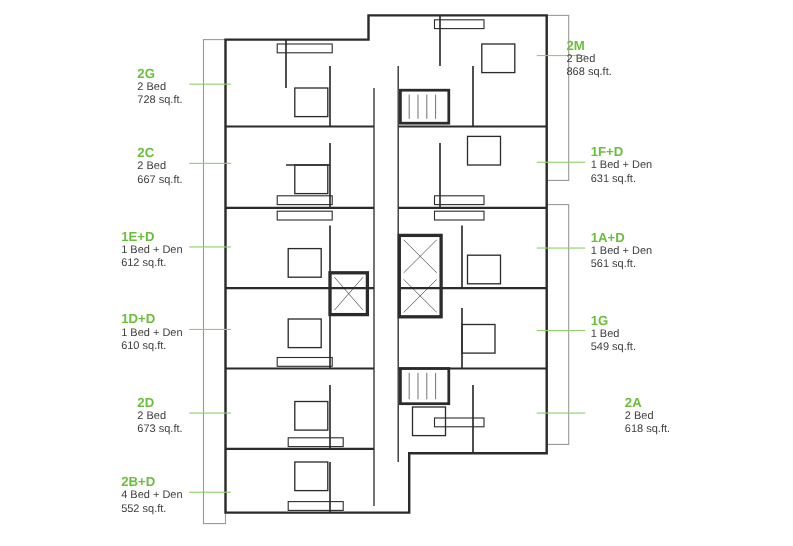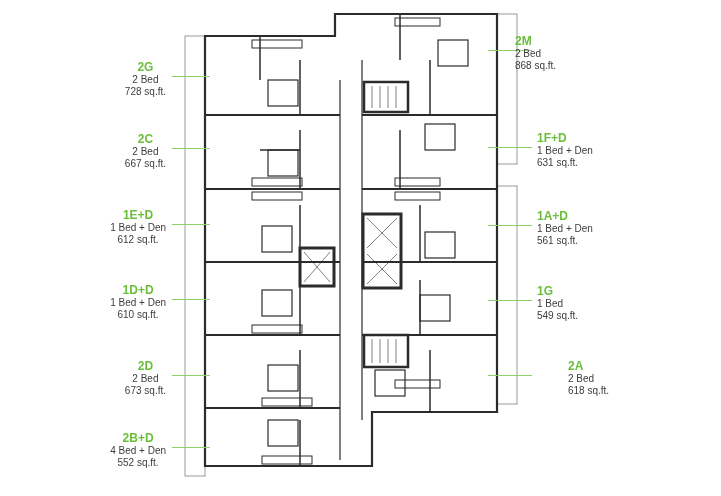--- a/index.html
+++ b/index.html
@@ -6,7 +6,7 @@
   body { width: 721px; height: 496px; position: relative; overflow: hidden; font-family: "Liberation Sans", sans-serif; }
   .plan { position: absolute; left: 0; top: 0; width: 721px; height: 496px; }
   .label { position: absolute; font-size: 10px; line-height: 12px; color: #3d3d3d; }
-  .label.left { text-align: center; }
+  .label.left { text-align: left; }
   .label.right { text-align: left; }
   .label .code { display: block; color: #6abf3a; font-weight: bold; font-size: 12px; line-height: 14px; }
   .label .beds, .label .area { display: block; }

